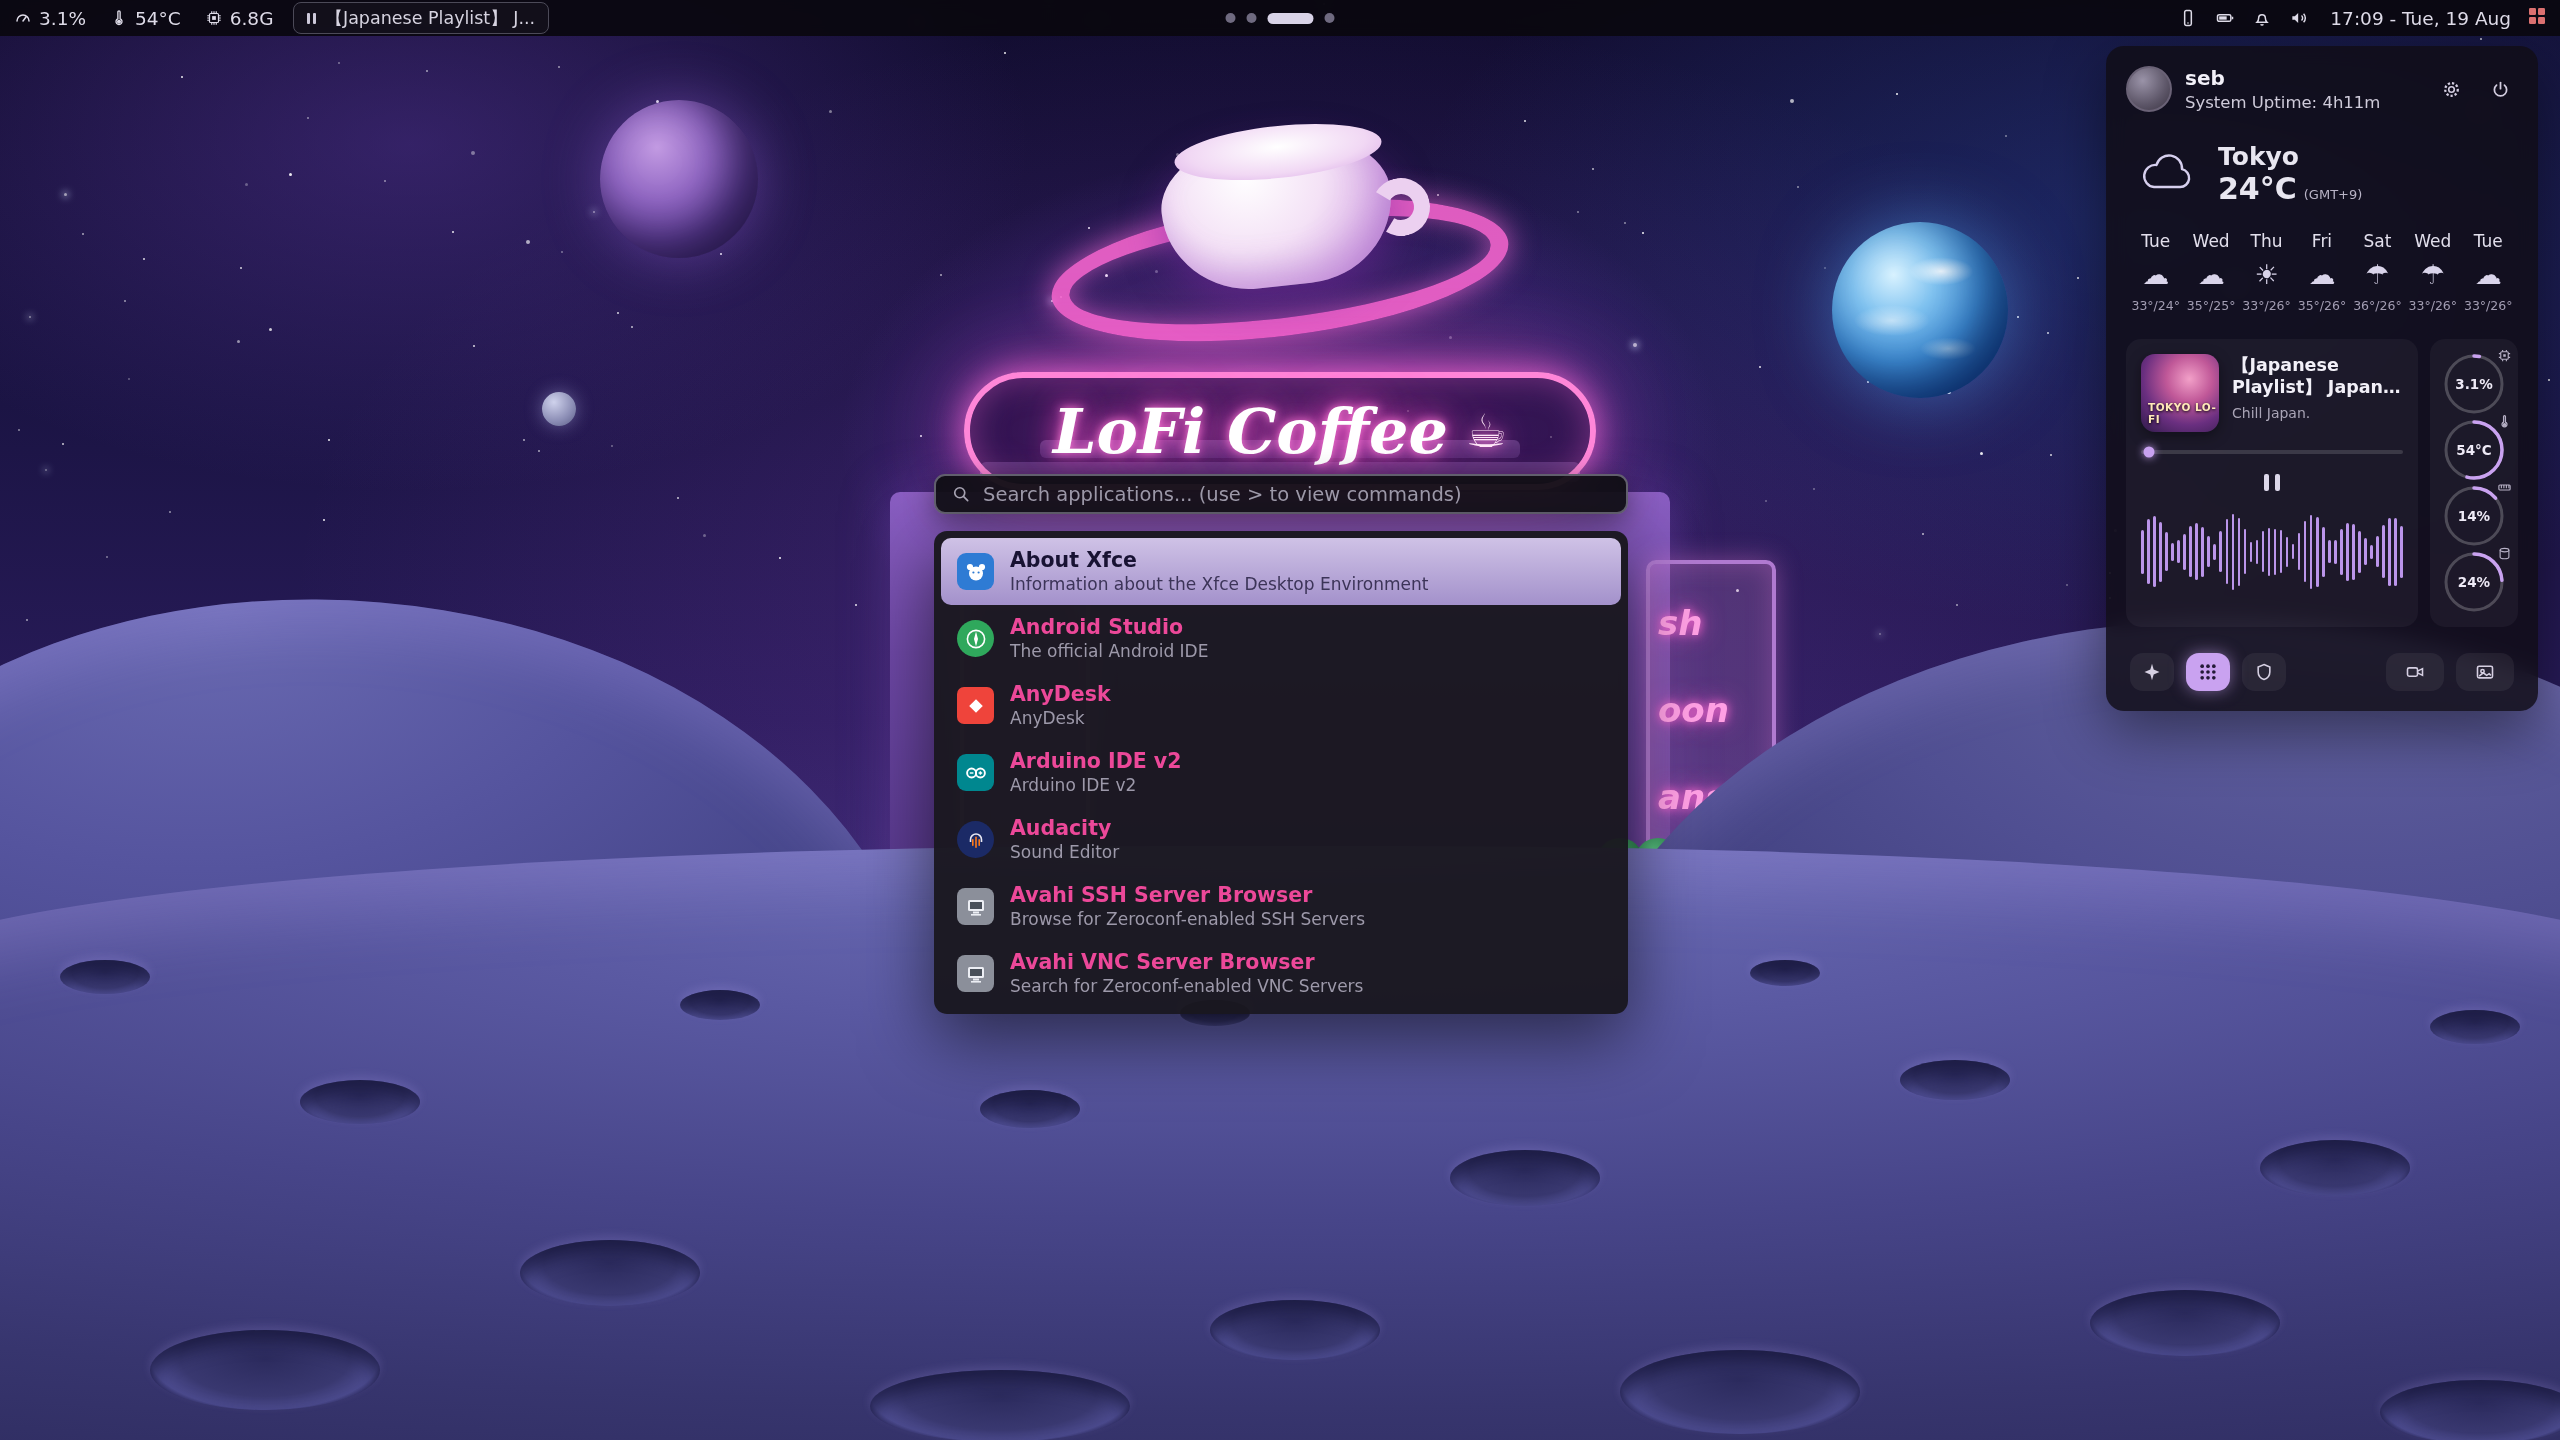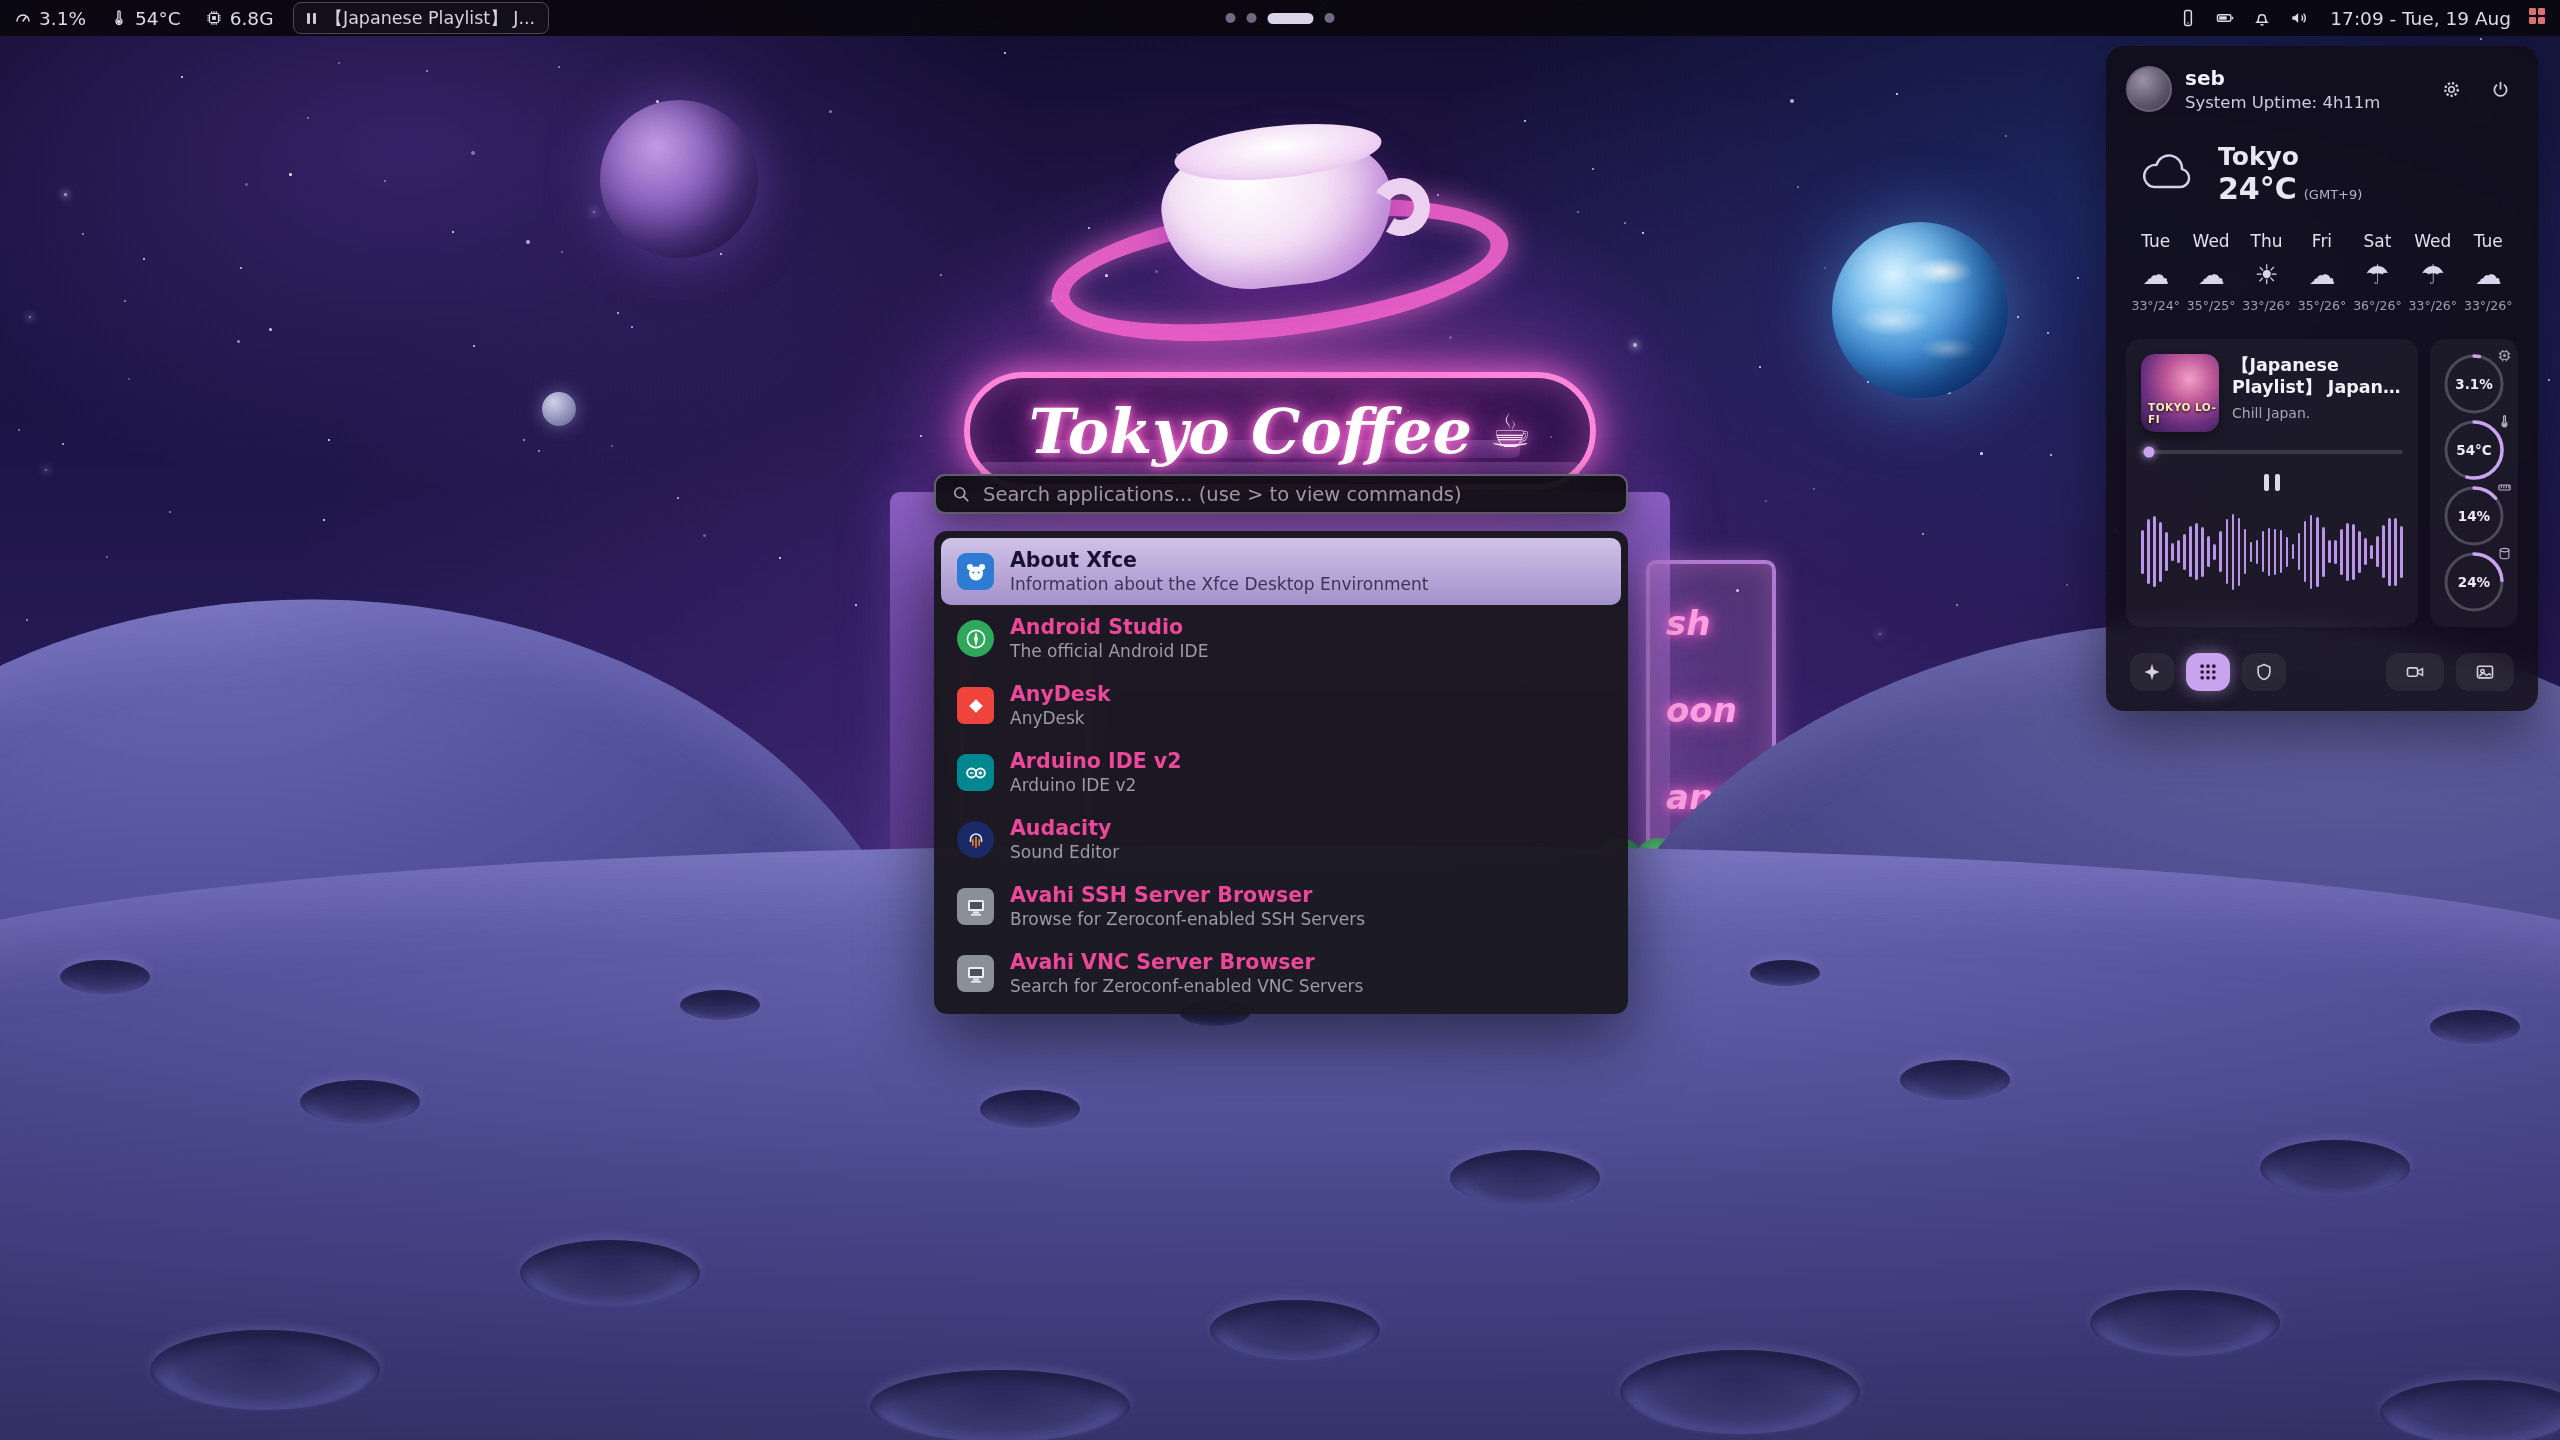--- a/index.html
+++ b/index.html
@@ -400,7 +400,7 @@
       <span class="wsign-line">ans</span>
     </div>
     <div class="neon-sign">
-      <span class="neon-text">Tokyo Coffee</span>
+      <span class="neon-text">LoFi Coffee</span>
       <span class="neon-cup">☕</span>
     </div>
     <div class="bushes">

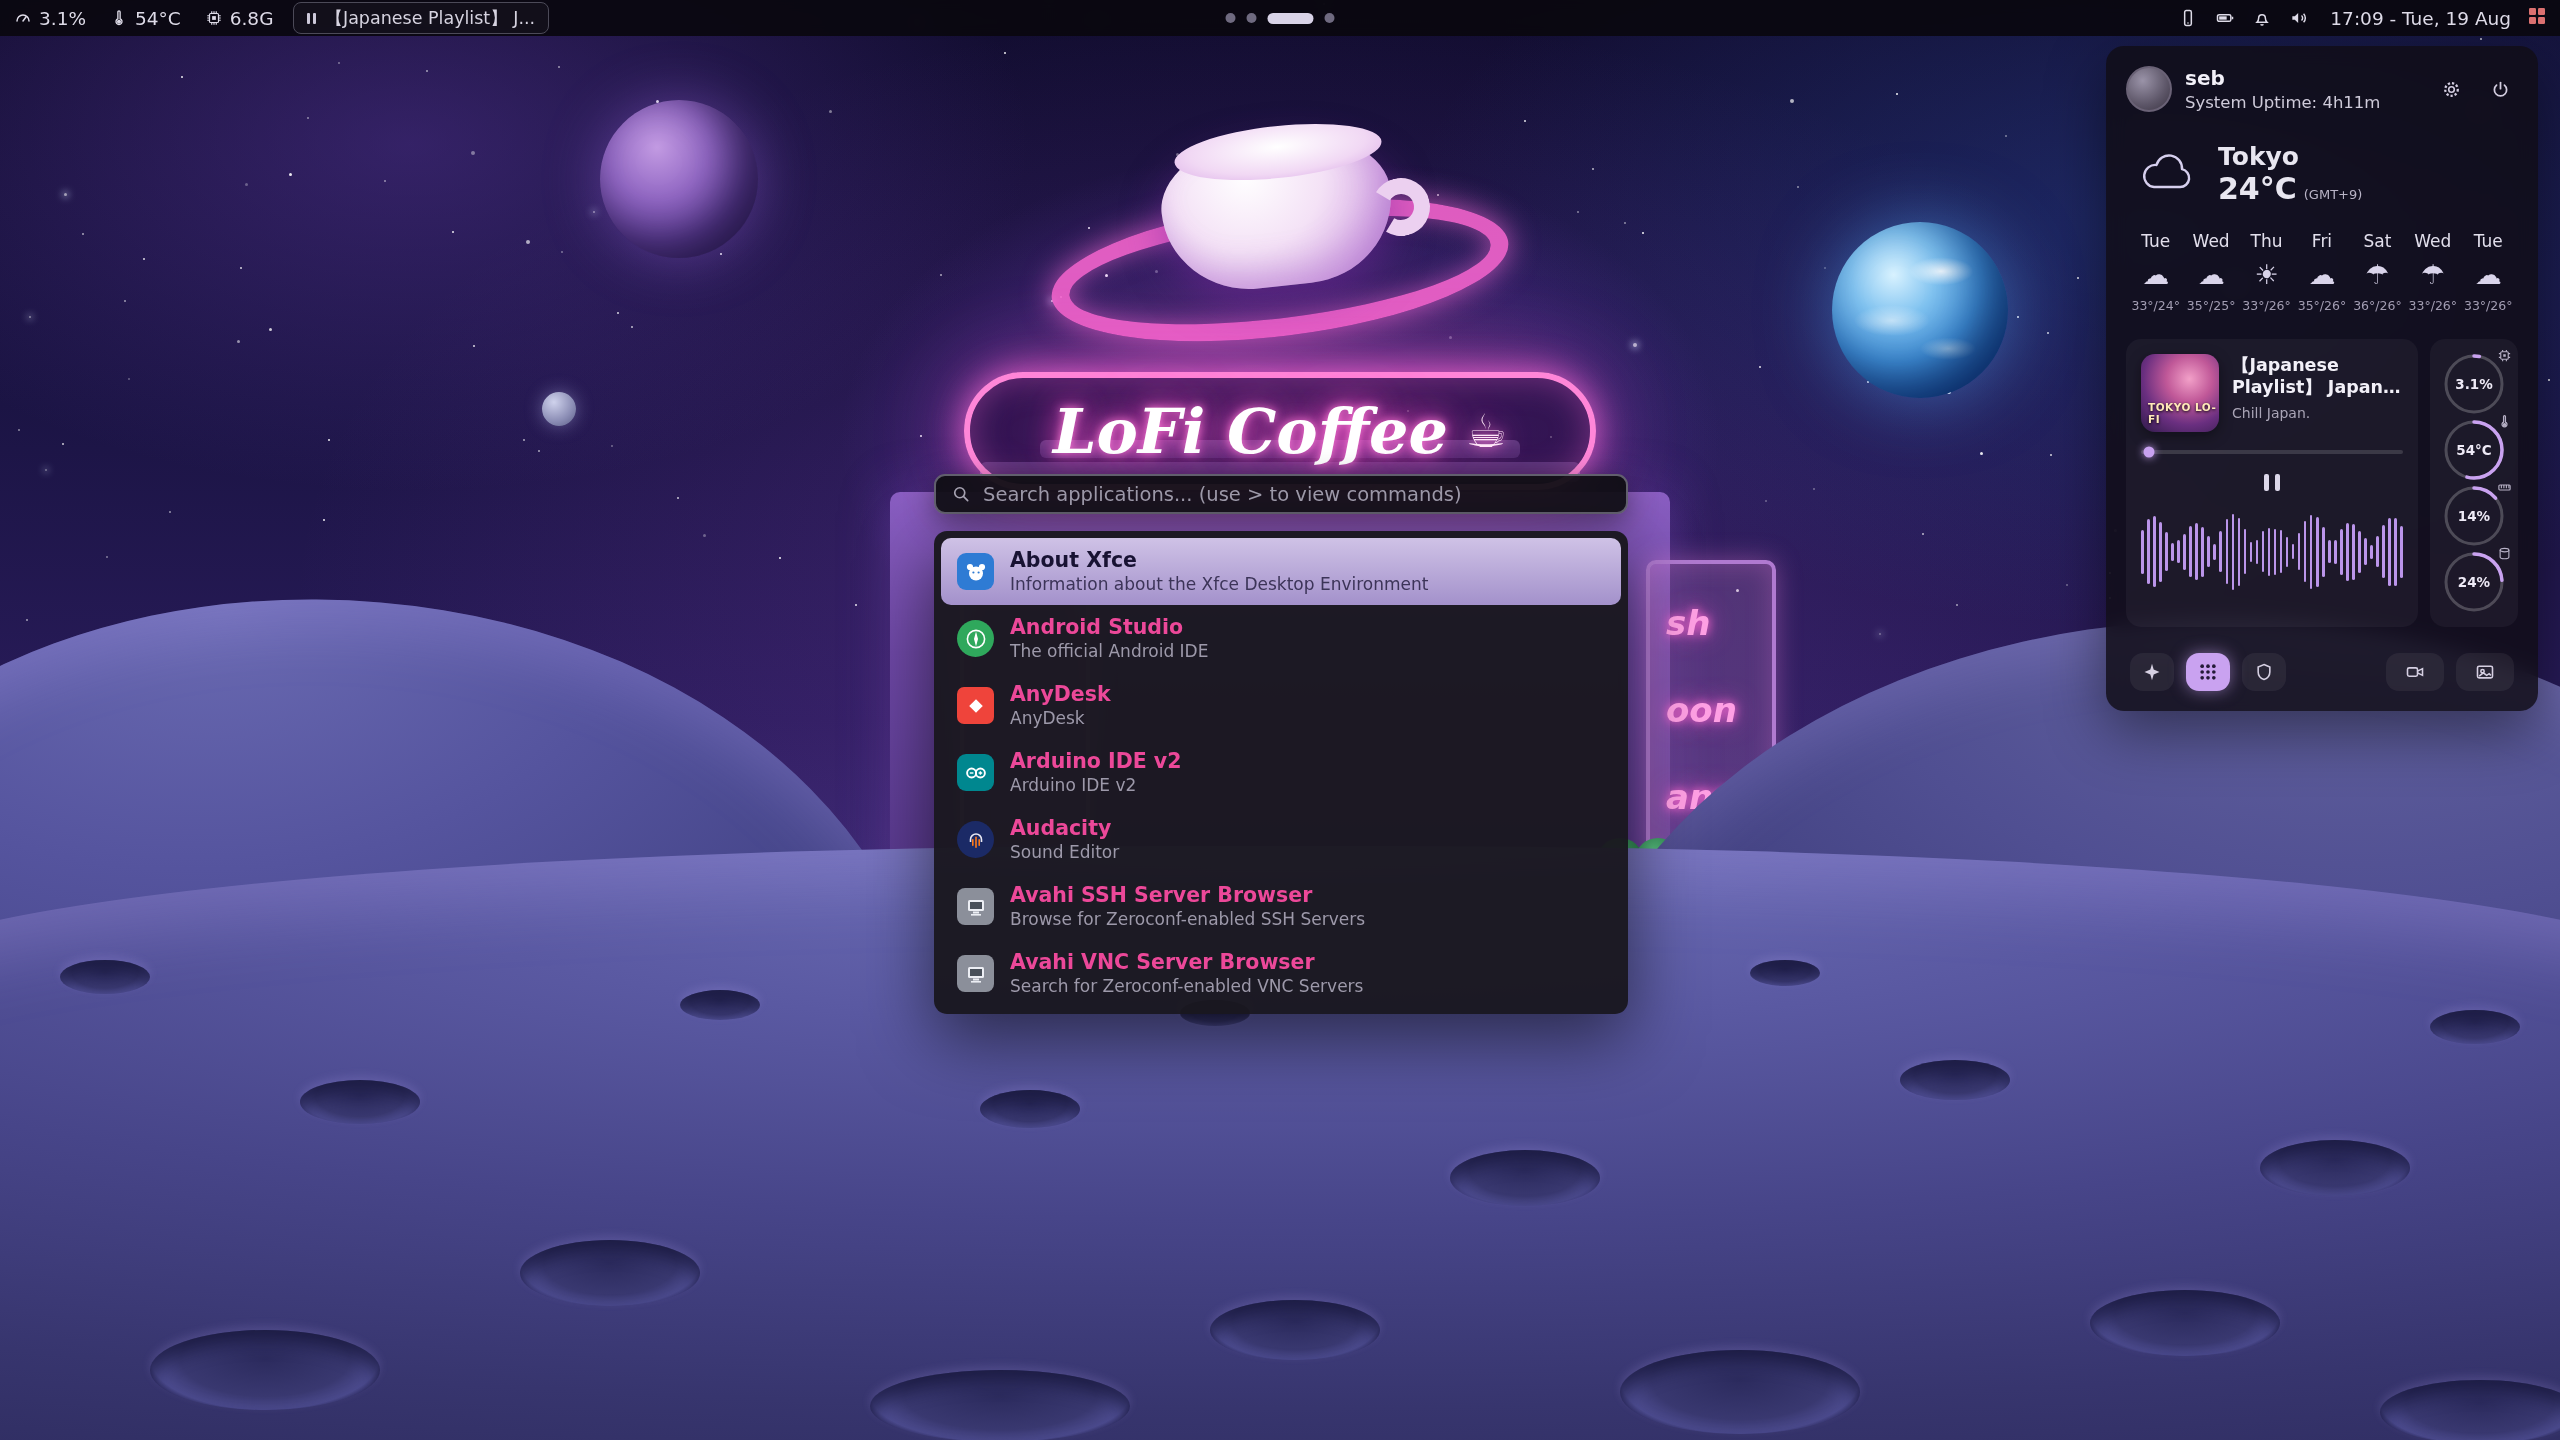--- a/index.html
+++ b/index.html
@@ -60,7 +60,7 @@
   .bwindow{position:absolute;top:560px;width:130px;height:300px;border:4px solid #b07ad0;border-radius:10px;
     background:rgba(255,170,240,.16);box-shadow:0 0 26px rgba(255,140,230,.35), inset 0 0 26px rgba(255,140,230,.25)}
   .bwindow.left{left:960px}
-  .bwindow.right{left:1646px;display:flex;flex-direction:column;justify-content:space-around;align-items:flex-start;padding:16px 16px}
+  .bwindow.right{left:1646px;display:flex;flex-direction:column;justify-content:space-around;align-items:flex-start;padding:16px 8px}
   .wsign-line{font-size:34px;font-weight:bold;color:#ffa0e4;text-shadow:0 0 10px #ff6ad4,0 0 24px rgba(255,90,210,.8);font-style:italic}
   .bushes{position:absolute;left:1598px;top:842px;width:214px;height:52px}
   .bushes .leaf{position:absolute;bottom:16px;width:44px;height:40px;border-radius:50%;

